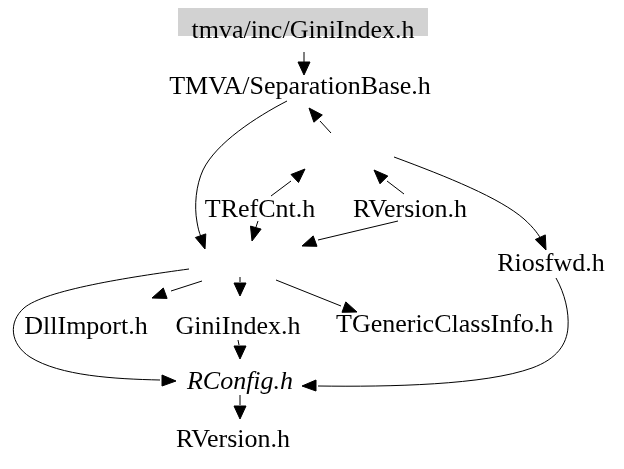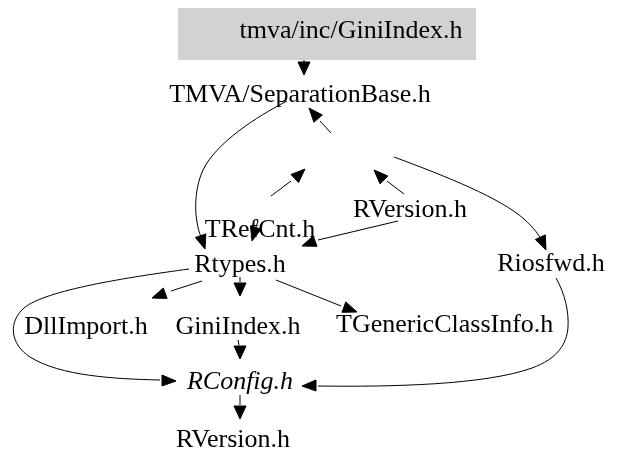--- a/index.html
+++ b/index.html
@@ -21,7 +21,7 @@
     cursor:pointer;
   }
   .node.highlight{
-    height:52px;line-height:44px;padding-left:48px;
+    height:28px;line-height:44px;
   }
   path.edge{fill:none;stroke:#000;stroke-width:1;}
   polygon.arrow{fill:#000;stroke:#000;stroke-width:1;}

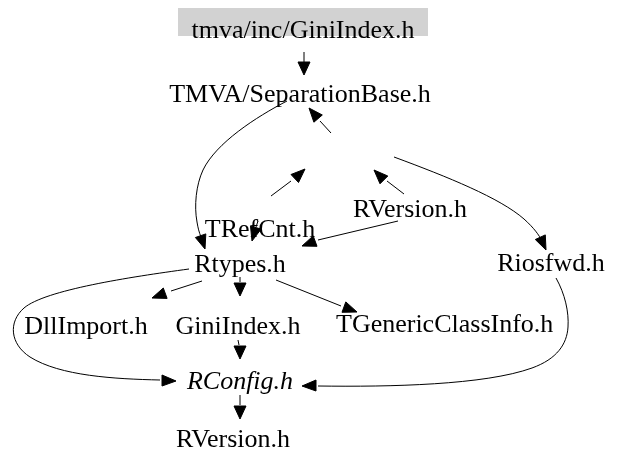--- a/index.html
+++ b/index.html
@@ -111,7 +111,7 @@
 
   <div class="node highlight" style="left:178px;top:8px;width:250px;background:#d2d2d2;">tmva/inc/GiniIndex.h</div>
 
-  <div class="node" style="left:150px;top:80px;width:300px;">TMVA/SeparationBase.h</div>
+  <div class="node" style="left:150px;top:72px;width:300px;">TMVA/SeparationBase.h</div>
 
 
   <div class="node" style="left:160px;top:195px;width:200px;margin-top:20px;">TRefCnt.h</div>

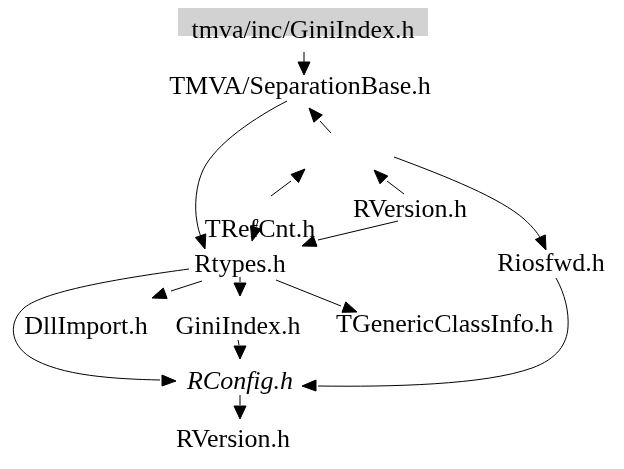--- a/index.html
+++ b/index.html
@@ -114,7 +114,7 @@
   <div class="node" style="left:150px;top:72px;width:300px;">TMVA/SeparationBase.h</div>
 
 
-  <div class="node" style="left:160px;top:195px;width:200px;margin-top:20px;">TRefCnt.h</div>
+  <div class="node" style="left:160px;top:195px;width:200px;">TRefCnt.h</div>
 
   <div class="node" style="left:310px;top:195px;width:200px;">RVersion.h</div>
 

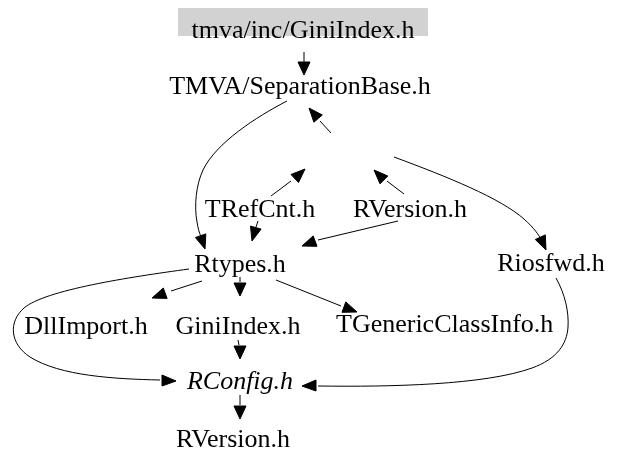--- a/index.html
+++ b/index.html
@@ -118,7 +118,6 @@
 
   <div class="node" style="left:310px;top:195px;width:200px;">RVersion.h</div>
 
-  <div class="node" style="left:140px;top:250px;width:200px;">Rtypes.h</div>
 
   <div class="node" style="left:451px;top:249px;width:200px;">Riosfwd.h</div>
 

